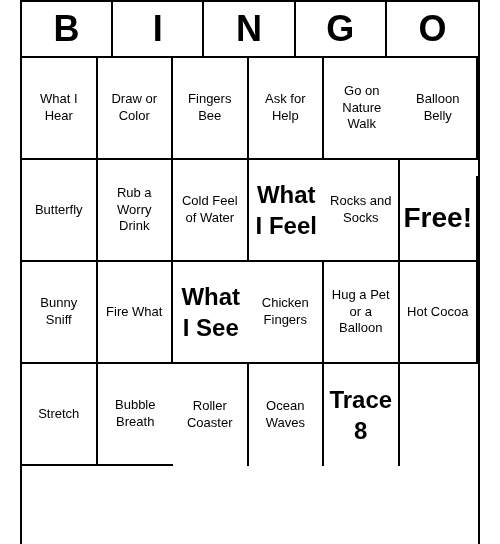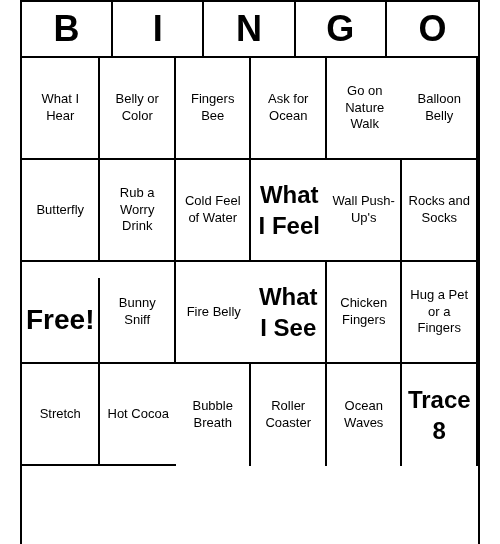--- a/index.html
+++ b/index.html
@@ -77,7 +77,7 @@
     </div>
   <div class="bingo-grid">
   <div class="bingo-cell">What I Hear</div>
-      <div class="bingo-cell">Belly or Color</div>
+      <div class="bingo-cell">Draw or Color</div>
       <div class="bingo-cell">Fingers Bee</div>
       <div class="bingo-cell">Ask for Ocean</div>
       <div class="bingo-cell">Go on Nature Walk</div>

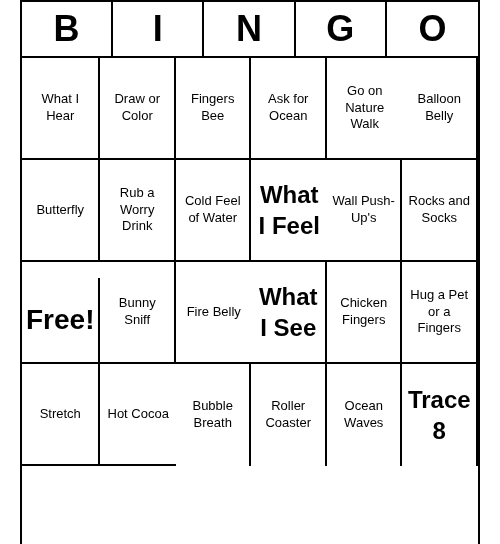--- a/index.html
+++ b/index.html
@@ -79,7 +79,7 @@
   <div class="bingo-cell">What I Hear</div>
       <div class="bingo-cell">Draw or Color</div>
       <div class="bingo-cell">Fingers Bee</div>
-      <div class="bingo-cell">Ask for Ocean</div>
+      <div class="bingo-cell">Ask for Help</div>
       <div class="bingo-cell">Go on Nature Walk</div>
       <div class="bingo-cell">Balloon Belly</div>
       <div class="bingo-cell">Butterfly</div>

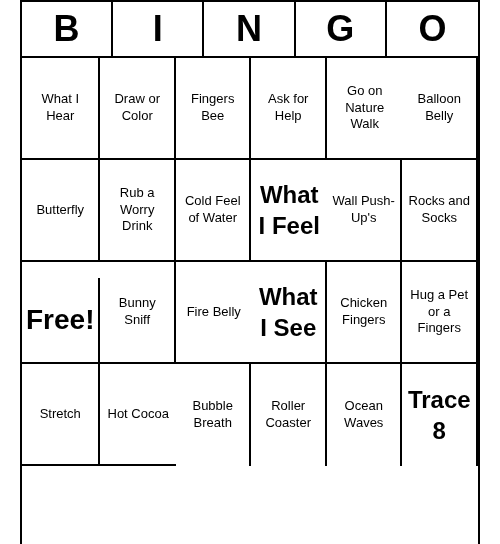--- a/index.html
+++ b/index.html
@@ -86,7 +86,6 @@
       <div class="bingo-cell">Rub a Worry Drink</div>
       <div class="bingo-cell">Cold Feel of Water</div>
       <div class="bingo-cell large-text">What I Feel</div>
-      <div class="bingo-cell">Wall Push-Up's</div>
       <div class="bingo-cell">Rocks and Socks</div>
       <div class="bingo-cell large-text free">Free!</div>
       <div class="bingo-cell">Bunny Sniff</div>

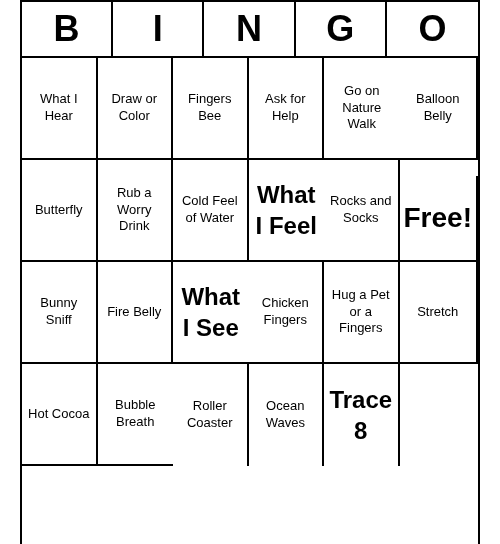--- a/index.html
+++ b/index.html
@@ -92,7 +92,7 @@
       <div class="bingo-cell">Fire Belly</div>
       <div class="bingo-cell large-text">What I See</div>
       <div class="bingo-cell">Chicken Fingers</div>
-      <div class="bingo-cell">Hug a Pet or a Fingers</div>
+      <div class="bingo-cell">Hug a Pet or a Balloon</div>
       <div class="bingo-cell">Stretch</div>
       <div class="bingo-cell">Hot Cocoa</div>
       <div class="bingo-cell">Bubble Breath</div>

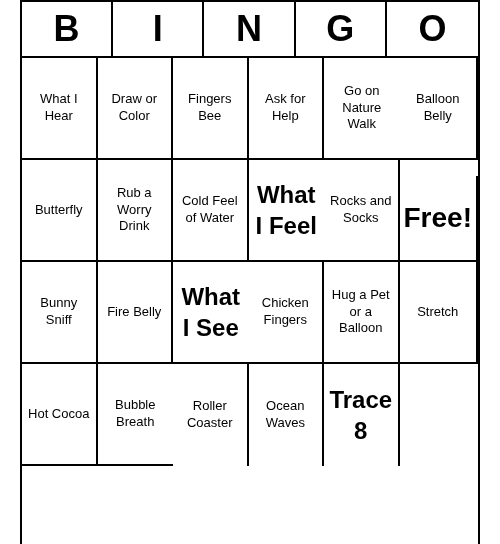--- a/index.html
+++ b/index.html
@@ -89,7 +89,7 @@
       <div class="bingo-cell">Rocks and Socks</div>
       <div class="bingo-cell large-text free">Free!</div>
       <div class="bingo-cell">Bunny Sniff</div>
-      <div class="bingo-cell">Fire Belly</div>
+      <div class="bingo-cell">Fire What</div>
       <div class="bingo-cell large-text">What I See</div>
       <div class="bingo-cell">Chicken Fingers</div>
       <div class="bingo-cell">Hug a Pet or a Balloon</div>

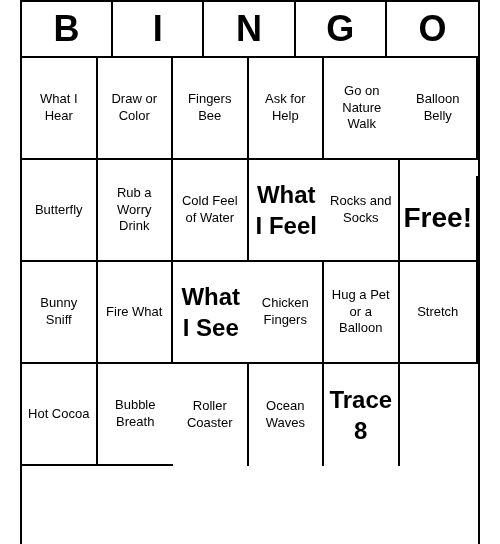--- a/index.html
+++ b/index.html
@@ -93,8 +93,8 @@
       <div class="bingo-cell large-text">What I See</div>
       <div class="bingo-cell">Chicken Fingers</div>
       <div class="bingo-cell">Hug a Pet or a Balloon</div>
+      <div class="bingo-cell">Hot Cocoa</div>
       <div class="bingo-cell">Stretch</div>
-      <div class="bingo-cell">Hot Cocoa</div>
       <div class="bingo-cell">Bubble Breath</div>
       <div class="bingo-cell">Roller Coaster</div>
       <div class="bingo-cell">Ocean Waves</div>

